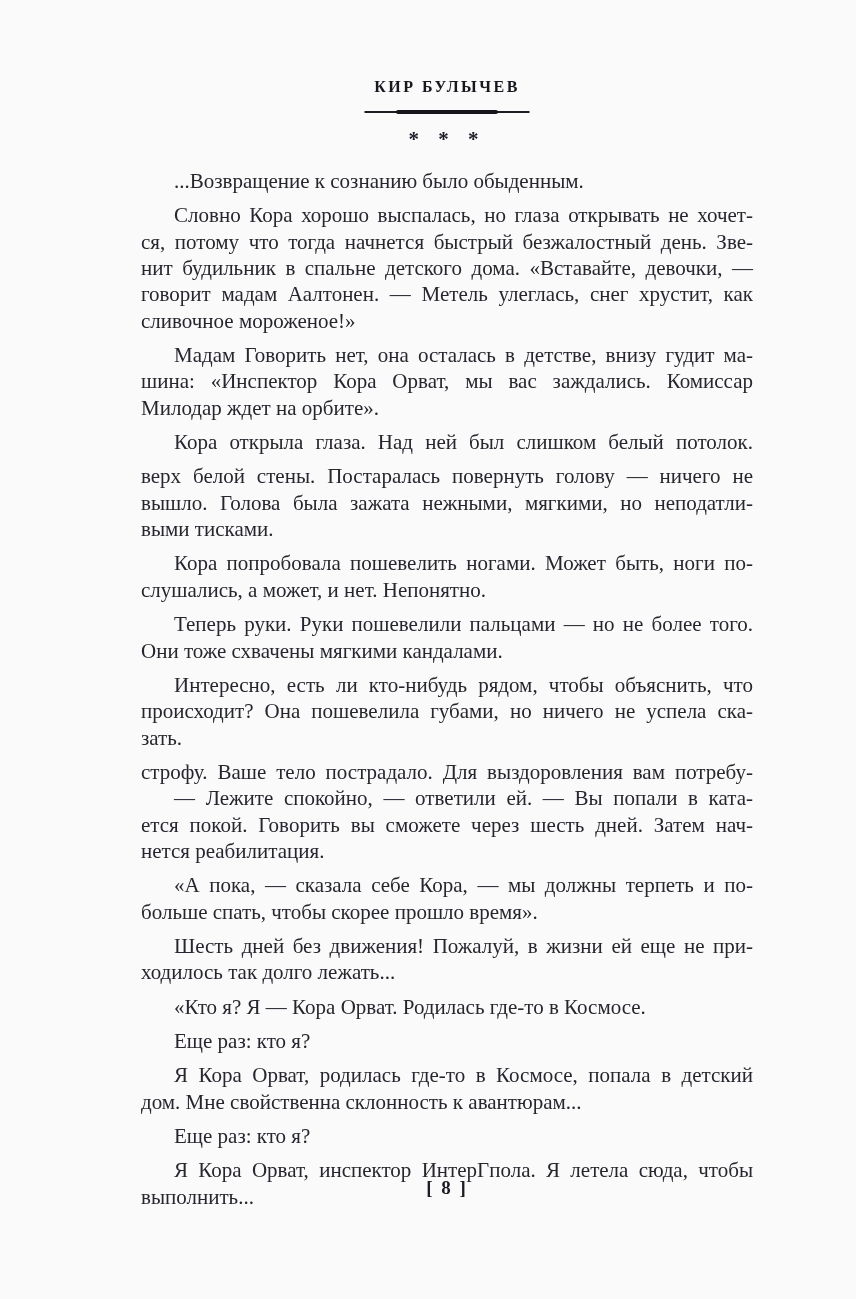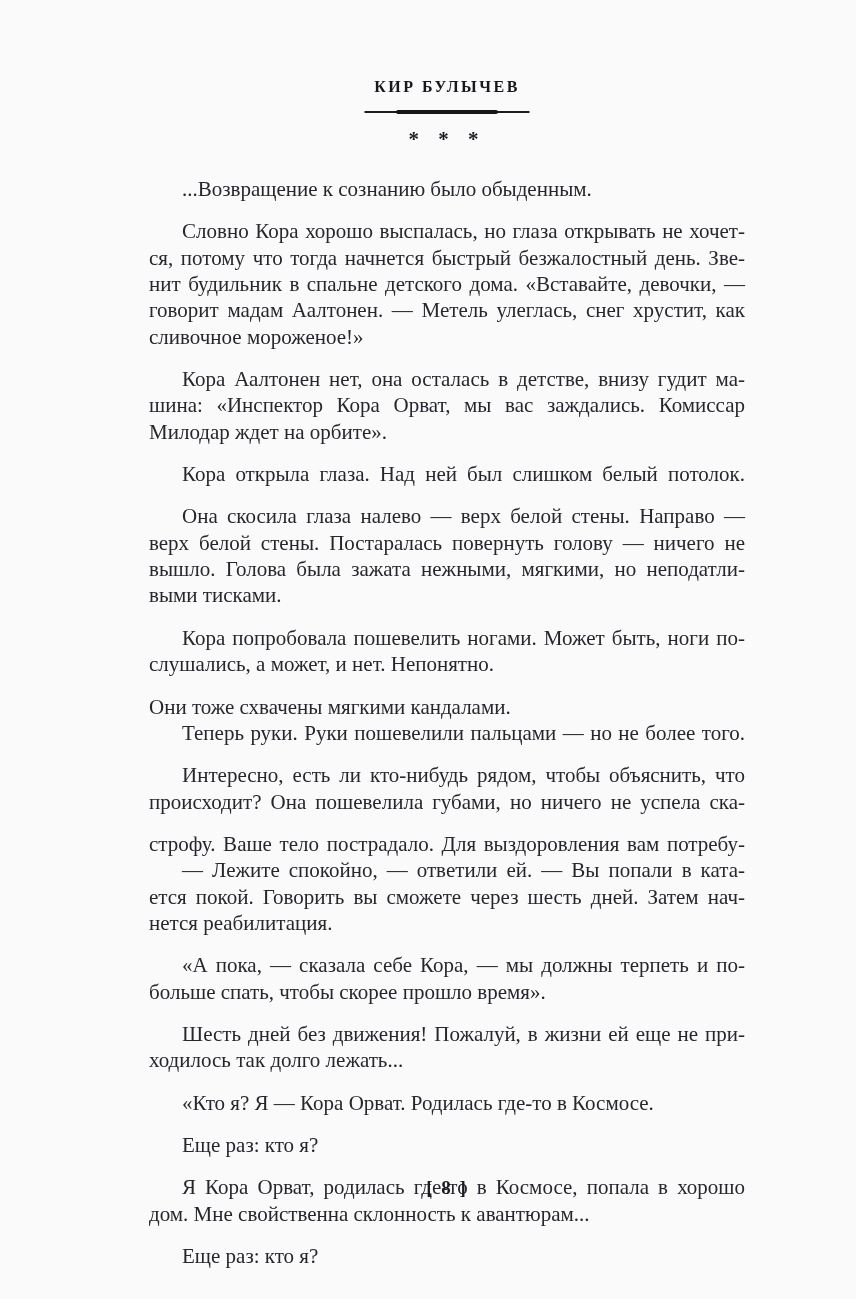--- a/index.html
+++ b/index.html
@@ -70,7 +70,7 @@
     font-size: 21px;
     line-height: 26.35px;
   }
-  .para { margin: 16px; padding: 0; }
+  .para { margin: 8px; padding: 0; }
   .line {
     display: block;
     text-align: justify;

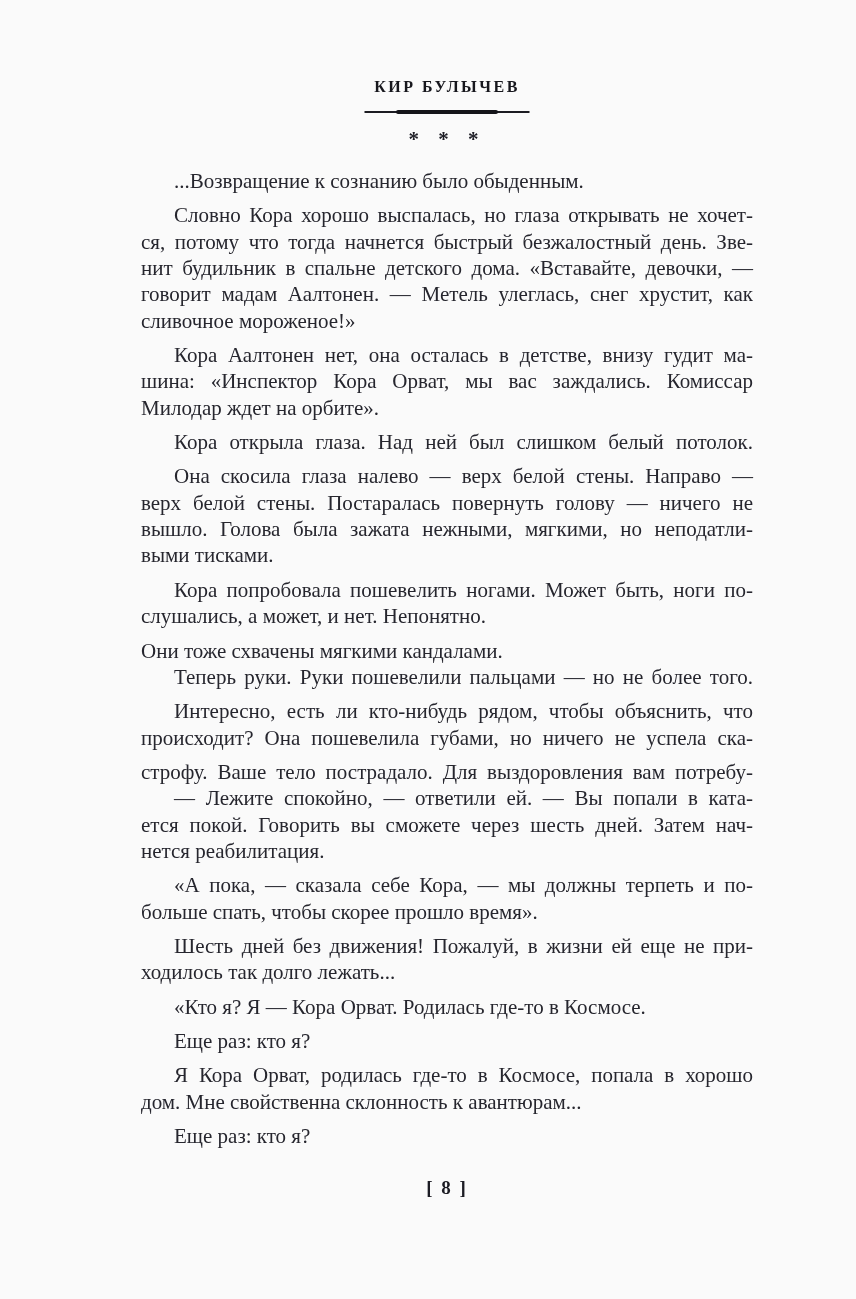--- a/index.html
+++ b/index.html
@@ -117,7 +117,7 @@
         <span class="line last">сливочное мороженое!»</span>
       </p>
       <p class="para">
-        <span class="line first">Кора Аалтонен нет, она осталась в детстве, внизу гудит ма-</span>
+        <span class="line first">Мадам Говорить нет, она осталась в детстве, внизу гудит ма-</span>
         <span class="line">шина: «Инспектор Кора Орват, мы вас заждались. Комиссар</span>
         <span class="line last">Милодар ждет на орбите».</span>
       </p>

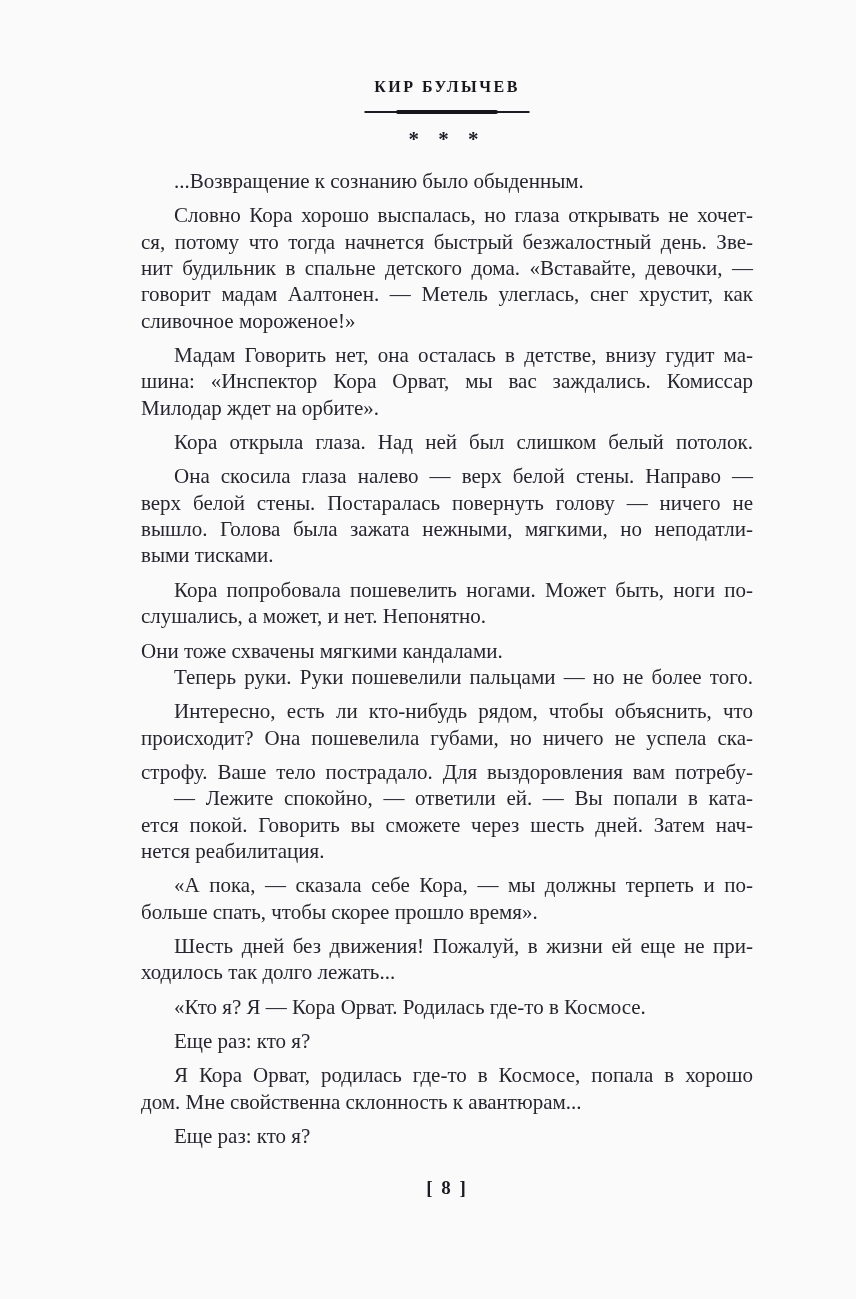--- a/index.html
+++ b/index.html
@@ -125,7 +125,6 @@
         <span class="line first">Кора открыла глаза. Над ней был слишком белый потолок.</span>
       </p>
       <p class="para">
-        <span class="line first">Она скосила глаза налево — верх белой стены. Направо —</span>
         <span class="line">верх белой стены. Постаралась повернуть голову — ничего не</span>
         <span class="line">вышло. Голова была зажата нежными, мягкими, но неподатли-</span>
         <span class="line last">выми тисками.</span>

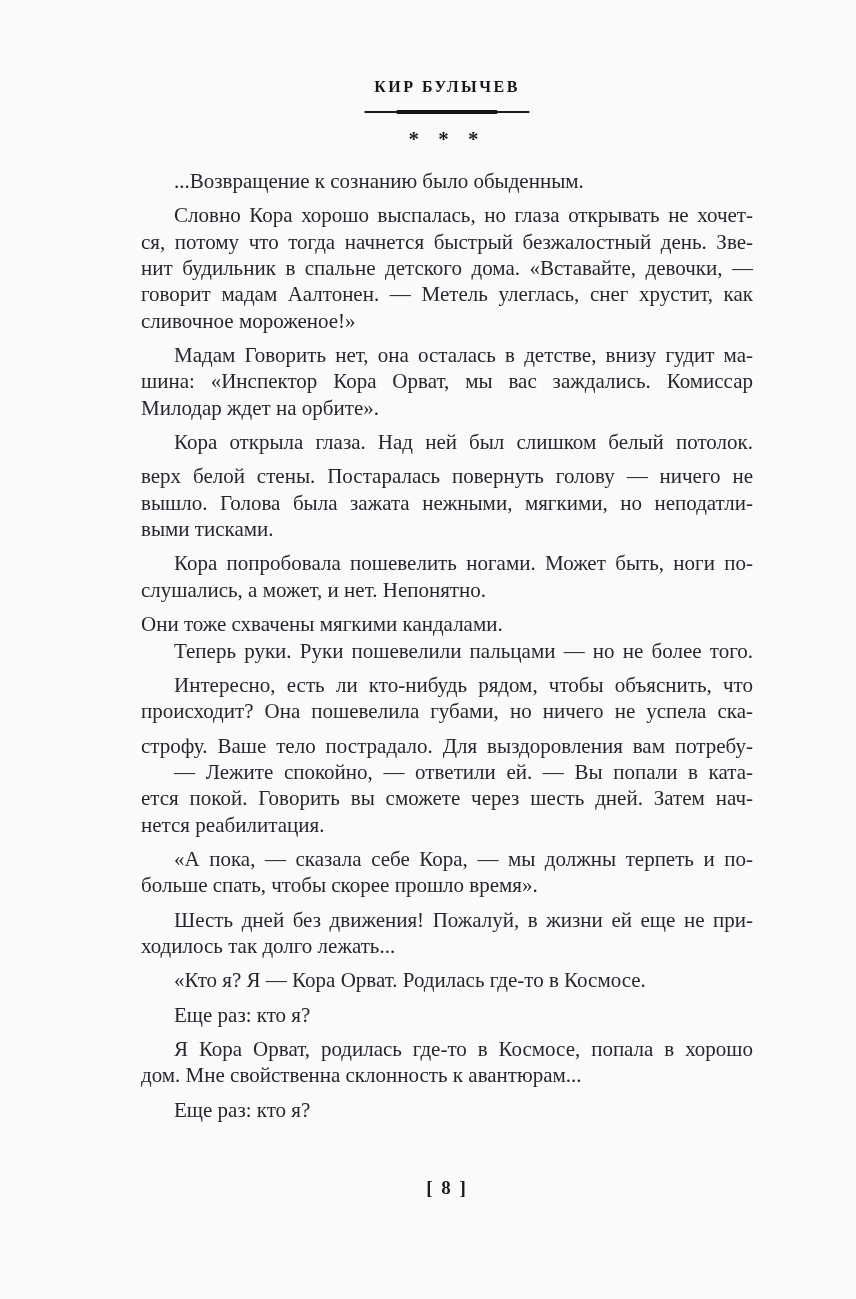--- a/index.html
+++ b/index.html
@@ -134,8 +134,8 @@
         <span class="line last">слушались, а может, и нет. Непонятно.</span>
       </p>
       <p class="para">
+        <span class="line first">Теперь руки. Руки пошевелили пальцами — но не более того.</span>
         <span class="line last">Они тоже схвачены мягкими кандалами.</span>
-        <span class="line first">Теперь руки. Руки пошевелили пальцами — но не более того.</span>
       </p>
       <p class="para">
         <span class="line first">Интересно, есть ли кто-нибудь рядом, чтобы объяснить, что</span>

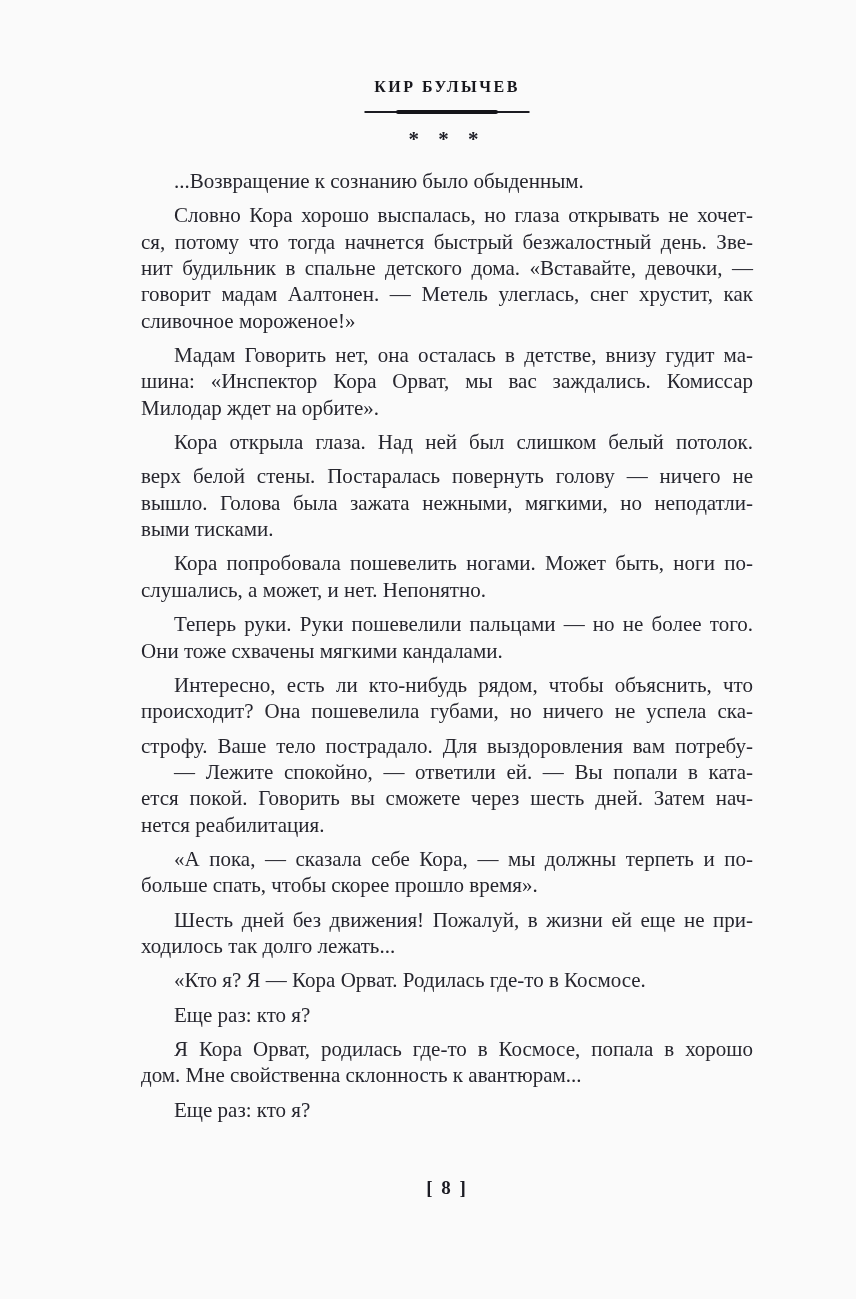--- a/index.html
+++ b/index.html
@@ -140,6 +140,7 @@
       <p class="para">
         <span class="line first">Интересно, есть ли кто-нибудь рядом, чтобы объяснить, что</span>
         <span class="line">происходит? Она пошевелила губами, но ничего не успела ска-</span>
+        <span class="line last">зать.</span>
       </p>
       <p class="para">
         <span class="line">строфу. Ваше тело пострадало. Для выздоровления вам потребу-</span>

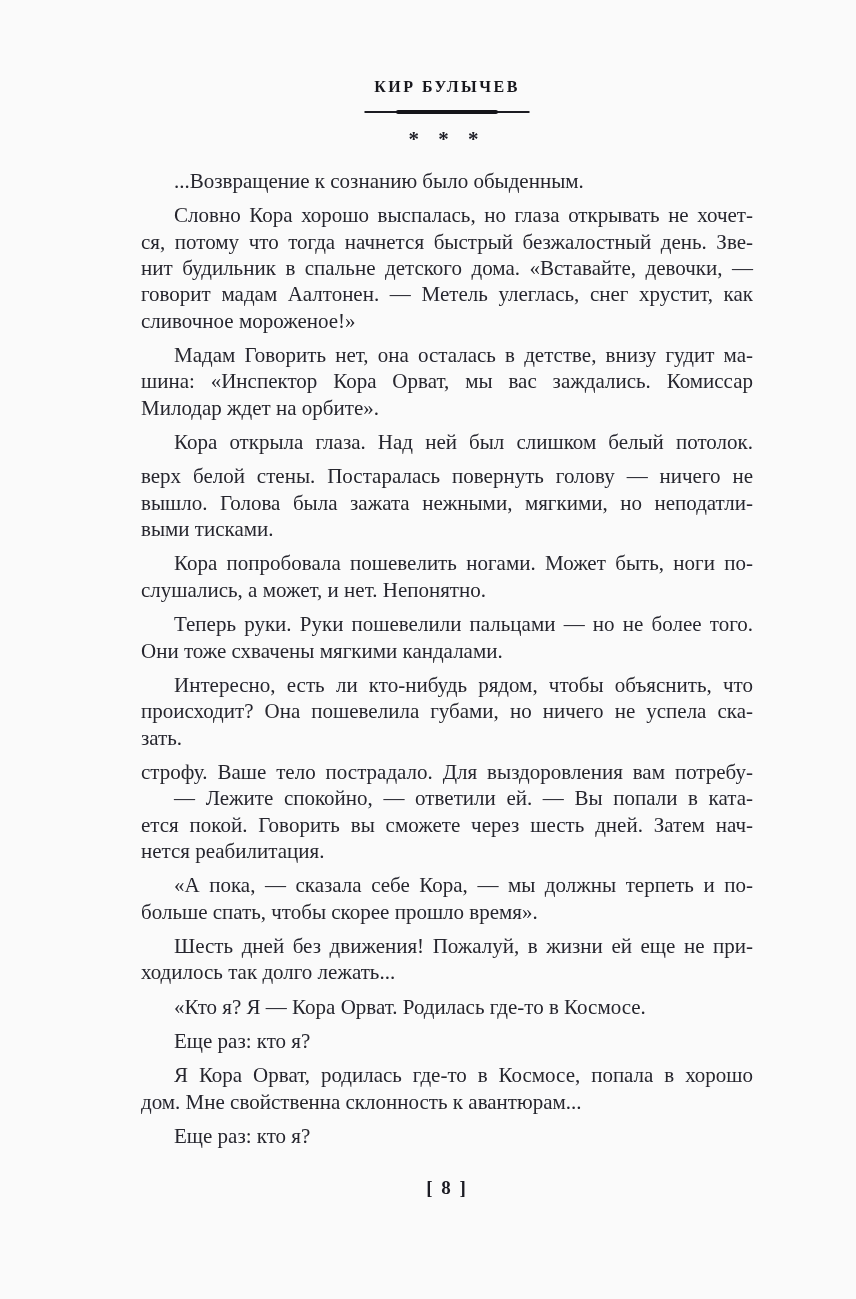--- a/index.html
+++ b/index.html
@@ -163,7 +163,7 @@
         <span class="line first last">Еще раз: кто я?</span>
       </p>
       <p class="para">
-        <span class="line first">Я Кора Орват, родилась где-то в Космосе, попала в хорошо</span>
+        <span class="line first">Я Кора Орват, родилась где-то в Космосе, попала в детский</span>
         <span class="line last">дом. Мне свойственна склонность к авантюрам...</span>
       </p>
       <p class="para">

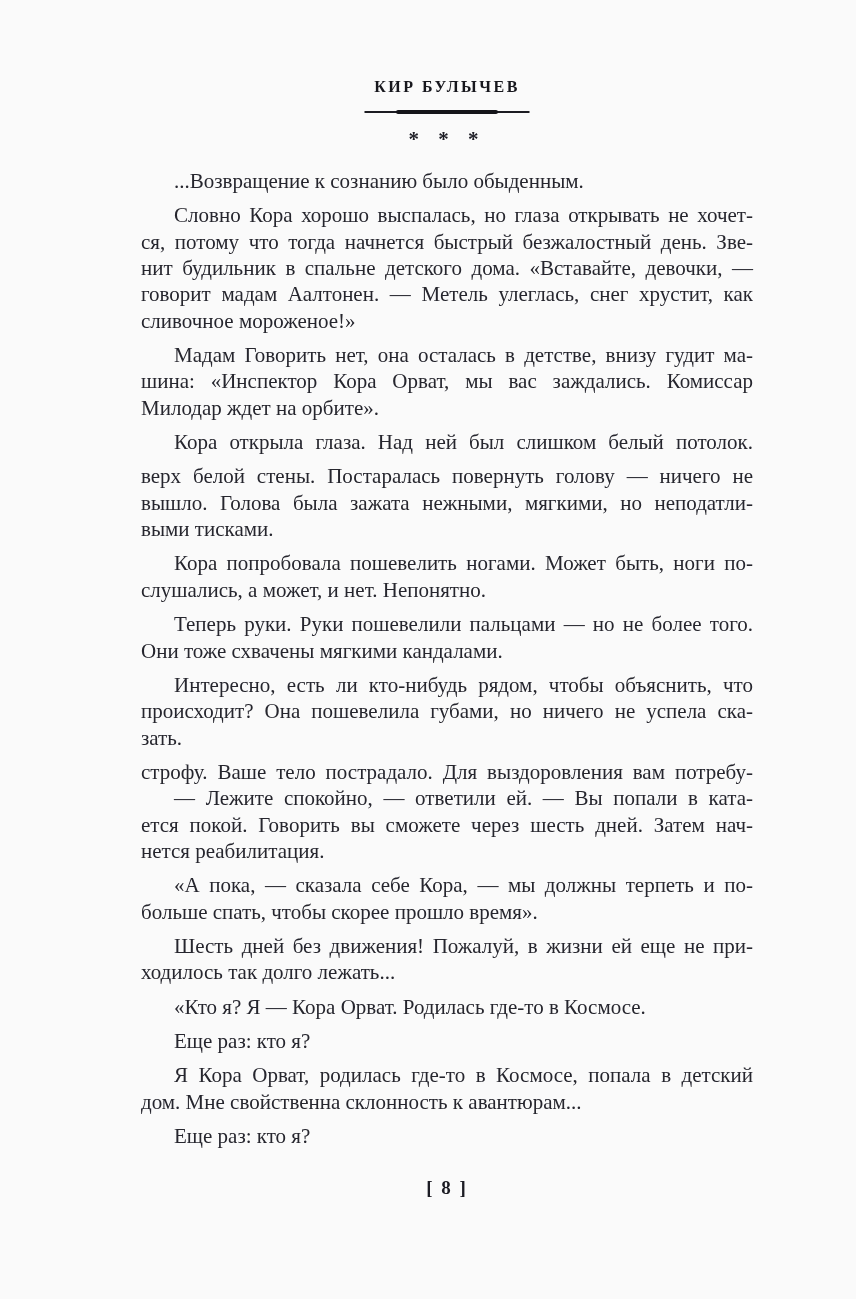--- a/index.html
+++ b/index.html
@@ -169,6 +169,10 @@
       <p class="para">
         <span class="line first last">Еще раз: кто я?</span>
       </p>
+      <p class="para">
+        <span class="line first">Я Кора Орват, инспектор ИнтерГпола. Я летела сюда, чтобы</span>
+        <span class="line last">выполнить...</span>
+      </p>
     </div>
 
   <div class="page-number">[ 8 ]</div>

